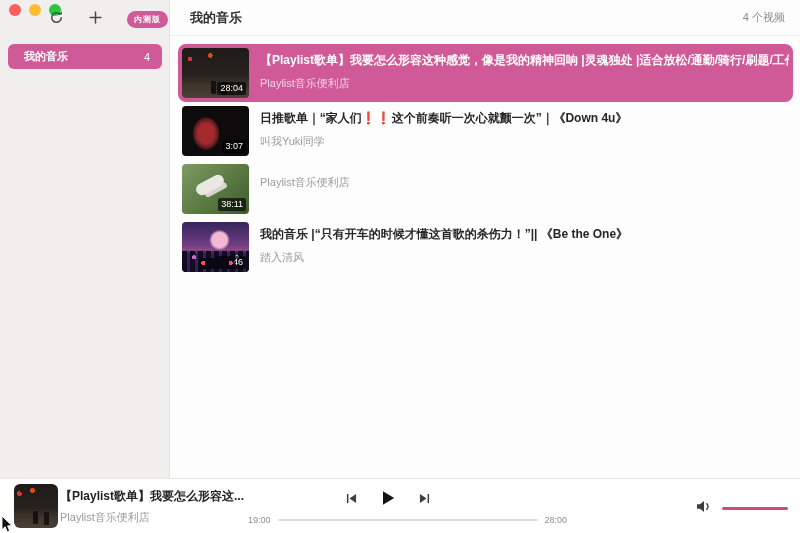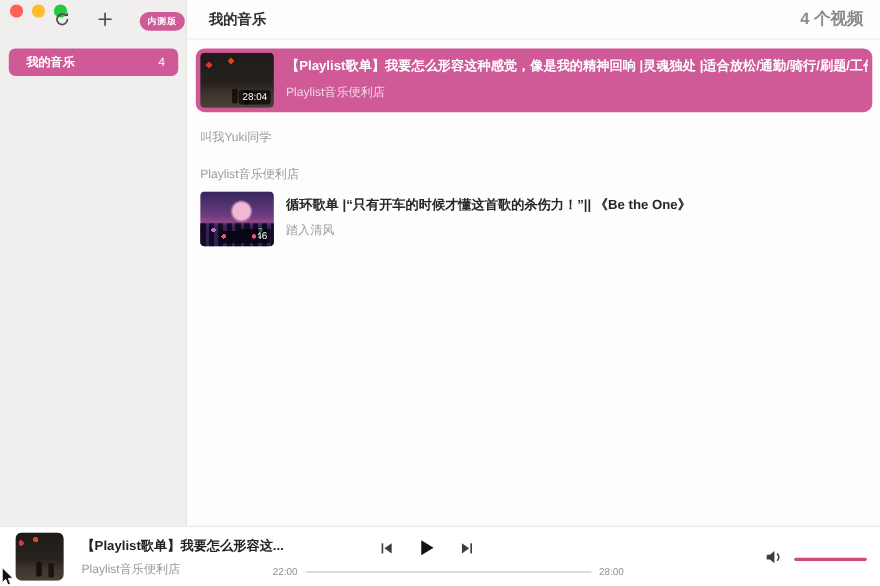--- a/index.html
+++ b/index.html
@@ -31,7 +31,7 @@
   .main header{height:36px;display:flex;align-items:center;justify-content:space-between;
     padding:0 15px 0 20px;border-bottom:1px solid #f1eff1;box-sizing:border-box;}
   .main h1{font-size:13px;font-weight:700;color:#2f2f2f;margin:0;}
-  .vcount{font-size:15px;color:#8a8a8a;font-weight:bold;}
+  .vcount{font-size:11px;color:#8a8a8a;}
   .list{padding:8px 7px 0 8px;}
   .row{display:flex;gap:11px;padding:4px;border-radius:8px;cursor:pointer;align-items:flex-start;}
   .row.selected{background:var(--pink);}

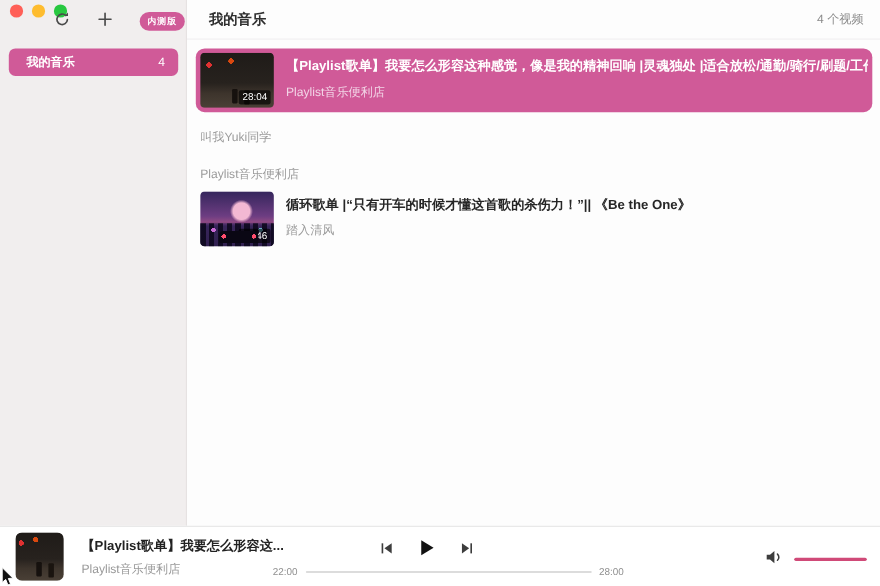--- a/index.html
+++ b/index.html
@@ -147,6 +147,7 @@
   </div>
       <div class="row">
     <div class="meta">
+      <div class="title"><span>日推歌单｜“家人们</span><span class="excl">❗❗</span><span>这个前奏听一次心就颤一次”｜《Down 4u》</span></div>
       <div class="author">叫我Yuki同学</div>
     </div>
   </div>

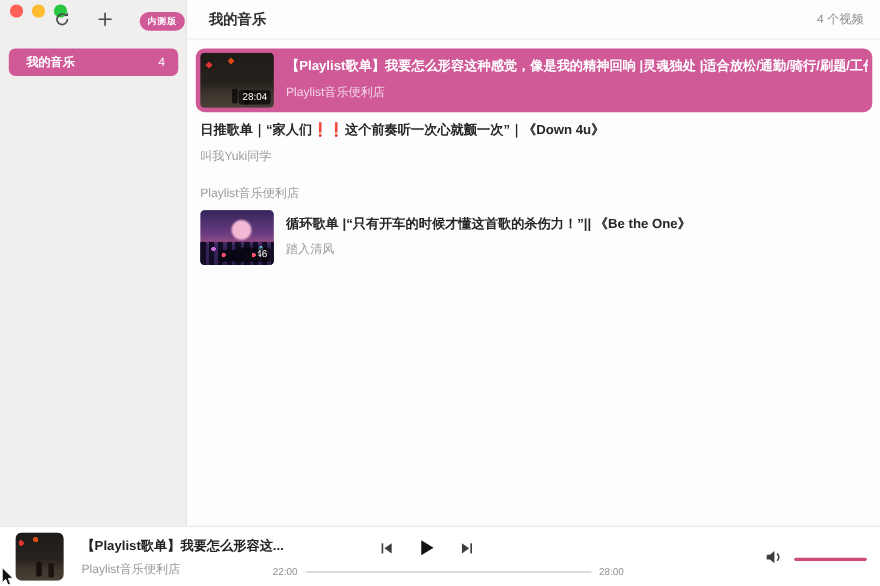--- a/index.html
+++ b/index.html
@@ -146,6 +146,9 @@
     </div>
   </div>
       <div class="row">
+    <div class="thumb art-red">
+      <span class="dur">3:07</span>
+    </div>
     <div class="meta">
       <div class="title"><span>日推歌单｜“家人们</span><span class="excl">❗❗</span><span>这个前奏听一次心就颤一次”｜《Down 4u》</span></div>
       <div class="author">叫我Yuki同学</div>

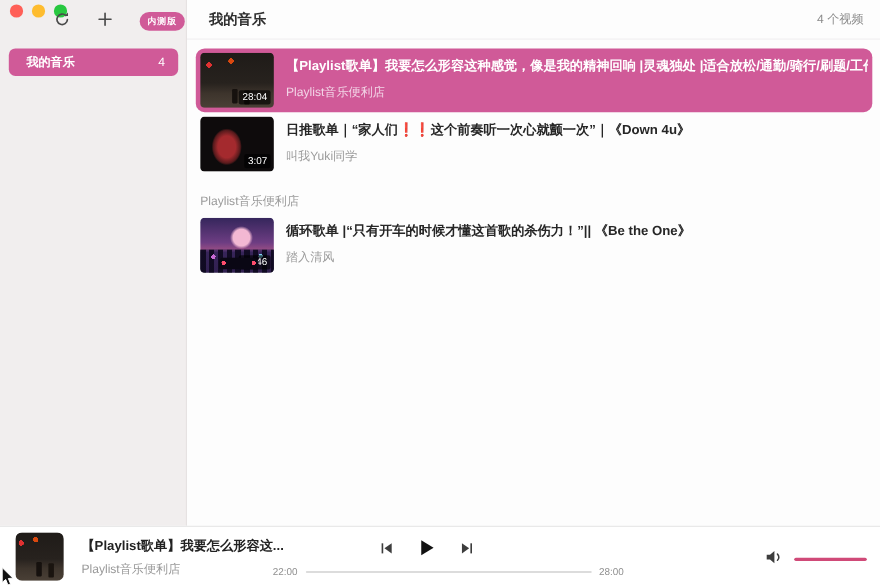--- a/index.html
+++ b/index.html
@@ -155,6 +155,9 @@
     </div>
   </div>
       <div class="row">
+    <div class="thumb art-green">
+      <span class="dur">38:11</span>
+    </div>
     <div class="meta">
       <div class="author">Playlist音乐便利店</div>
     </div>

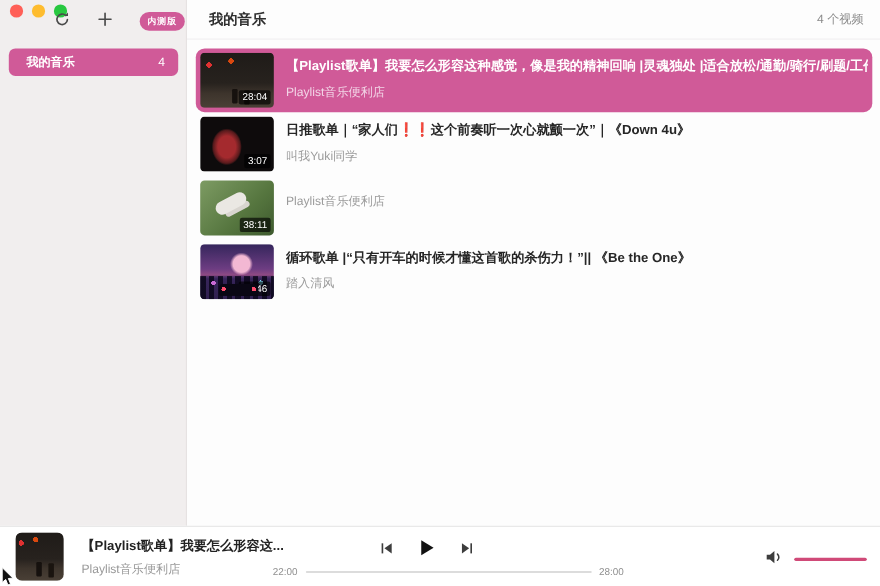--- a/index.html
+++ b/index.html
@@ -167,7 +167,7 @@
       <span class="dur">34:46</span>
     </div>
     <div class="meta">
-      <div class="title"><span>循环歌单 |“只有开车的时候才懂这首歌的杀伤力！”|| 《Be the One》</span></div>
+      <div class="title"><span>我的音乐 |“只有开车的时候才懂这首歌的杀伤力！”|| 《Be the One》</span></div>
       <div class="author">踏入清风</div>
     </div>
   </div>

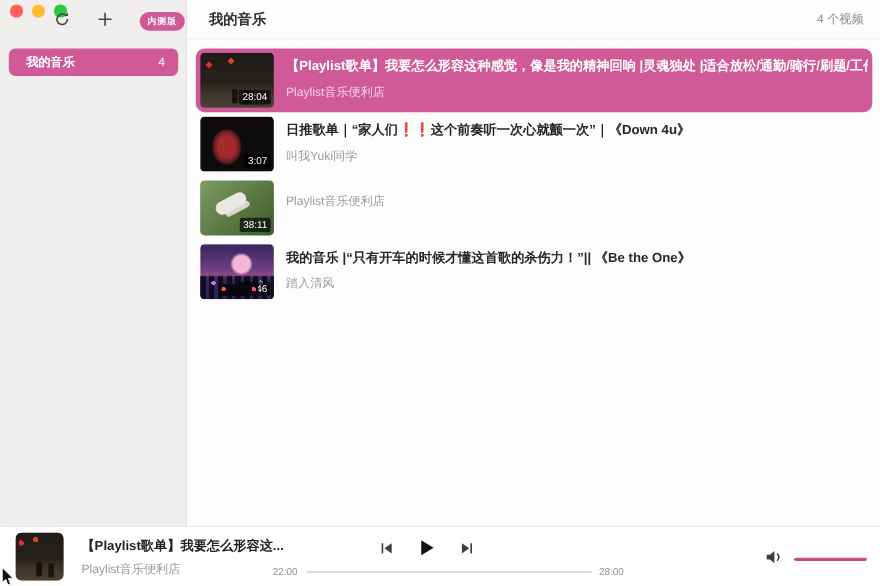--- a/index.html
+++ b/index.html
@@ -72,7 +72,7 @@
   
   .player{position:absolute;left:0;bottom:0;width:800px;height:55px;background:#fff;border-top:1px solid #e7e7e7;box-sizing:border-box;}
   .pthumb{position:absolute;left:14px;top:5px;width:44px;height:44px;border-radius:6px;overflow:hidden;}
-  .ptext{position:absolute;left:74px;top:9px;width:185px;}
+  .ptext{position:absolute;left:60px;top:9px;width:185px;}
   .ptitle{font-size:12px;font-weight:700;color:#222;white-space:nowrap;overflow:hidden;}
   .pauthor{margin-top:5px;font-size:11px;color:#999;}
   .controls{position:absolute;left:346px;top:11px;display:flex;align-items:center;gap:23px;}

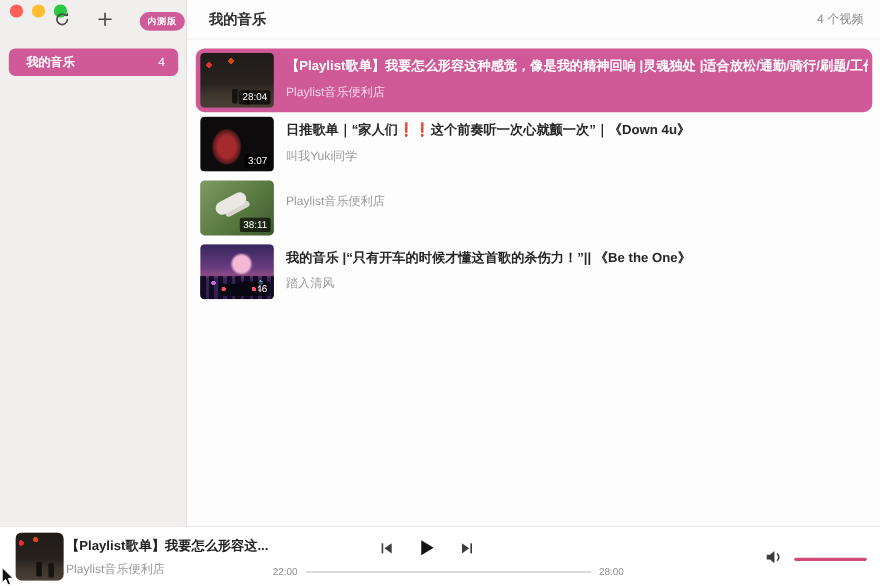--- a/index.html
+++ b/index.html
@@ -206,7 +206,7 @@
     </button>
   </div>
   <div class="progress">
-    <span>22:00</span>
+    <span>19:00</span>
     <div class="pbar"></div>
     <span>28:00</span>
   </div>

